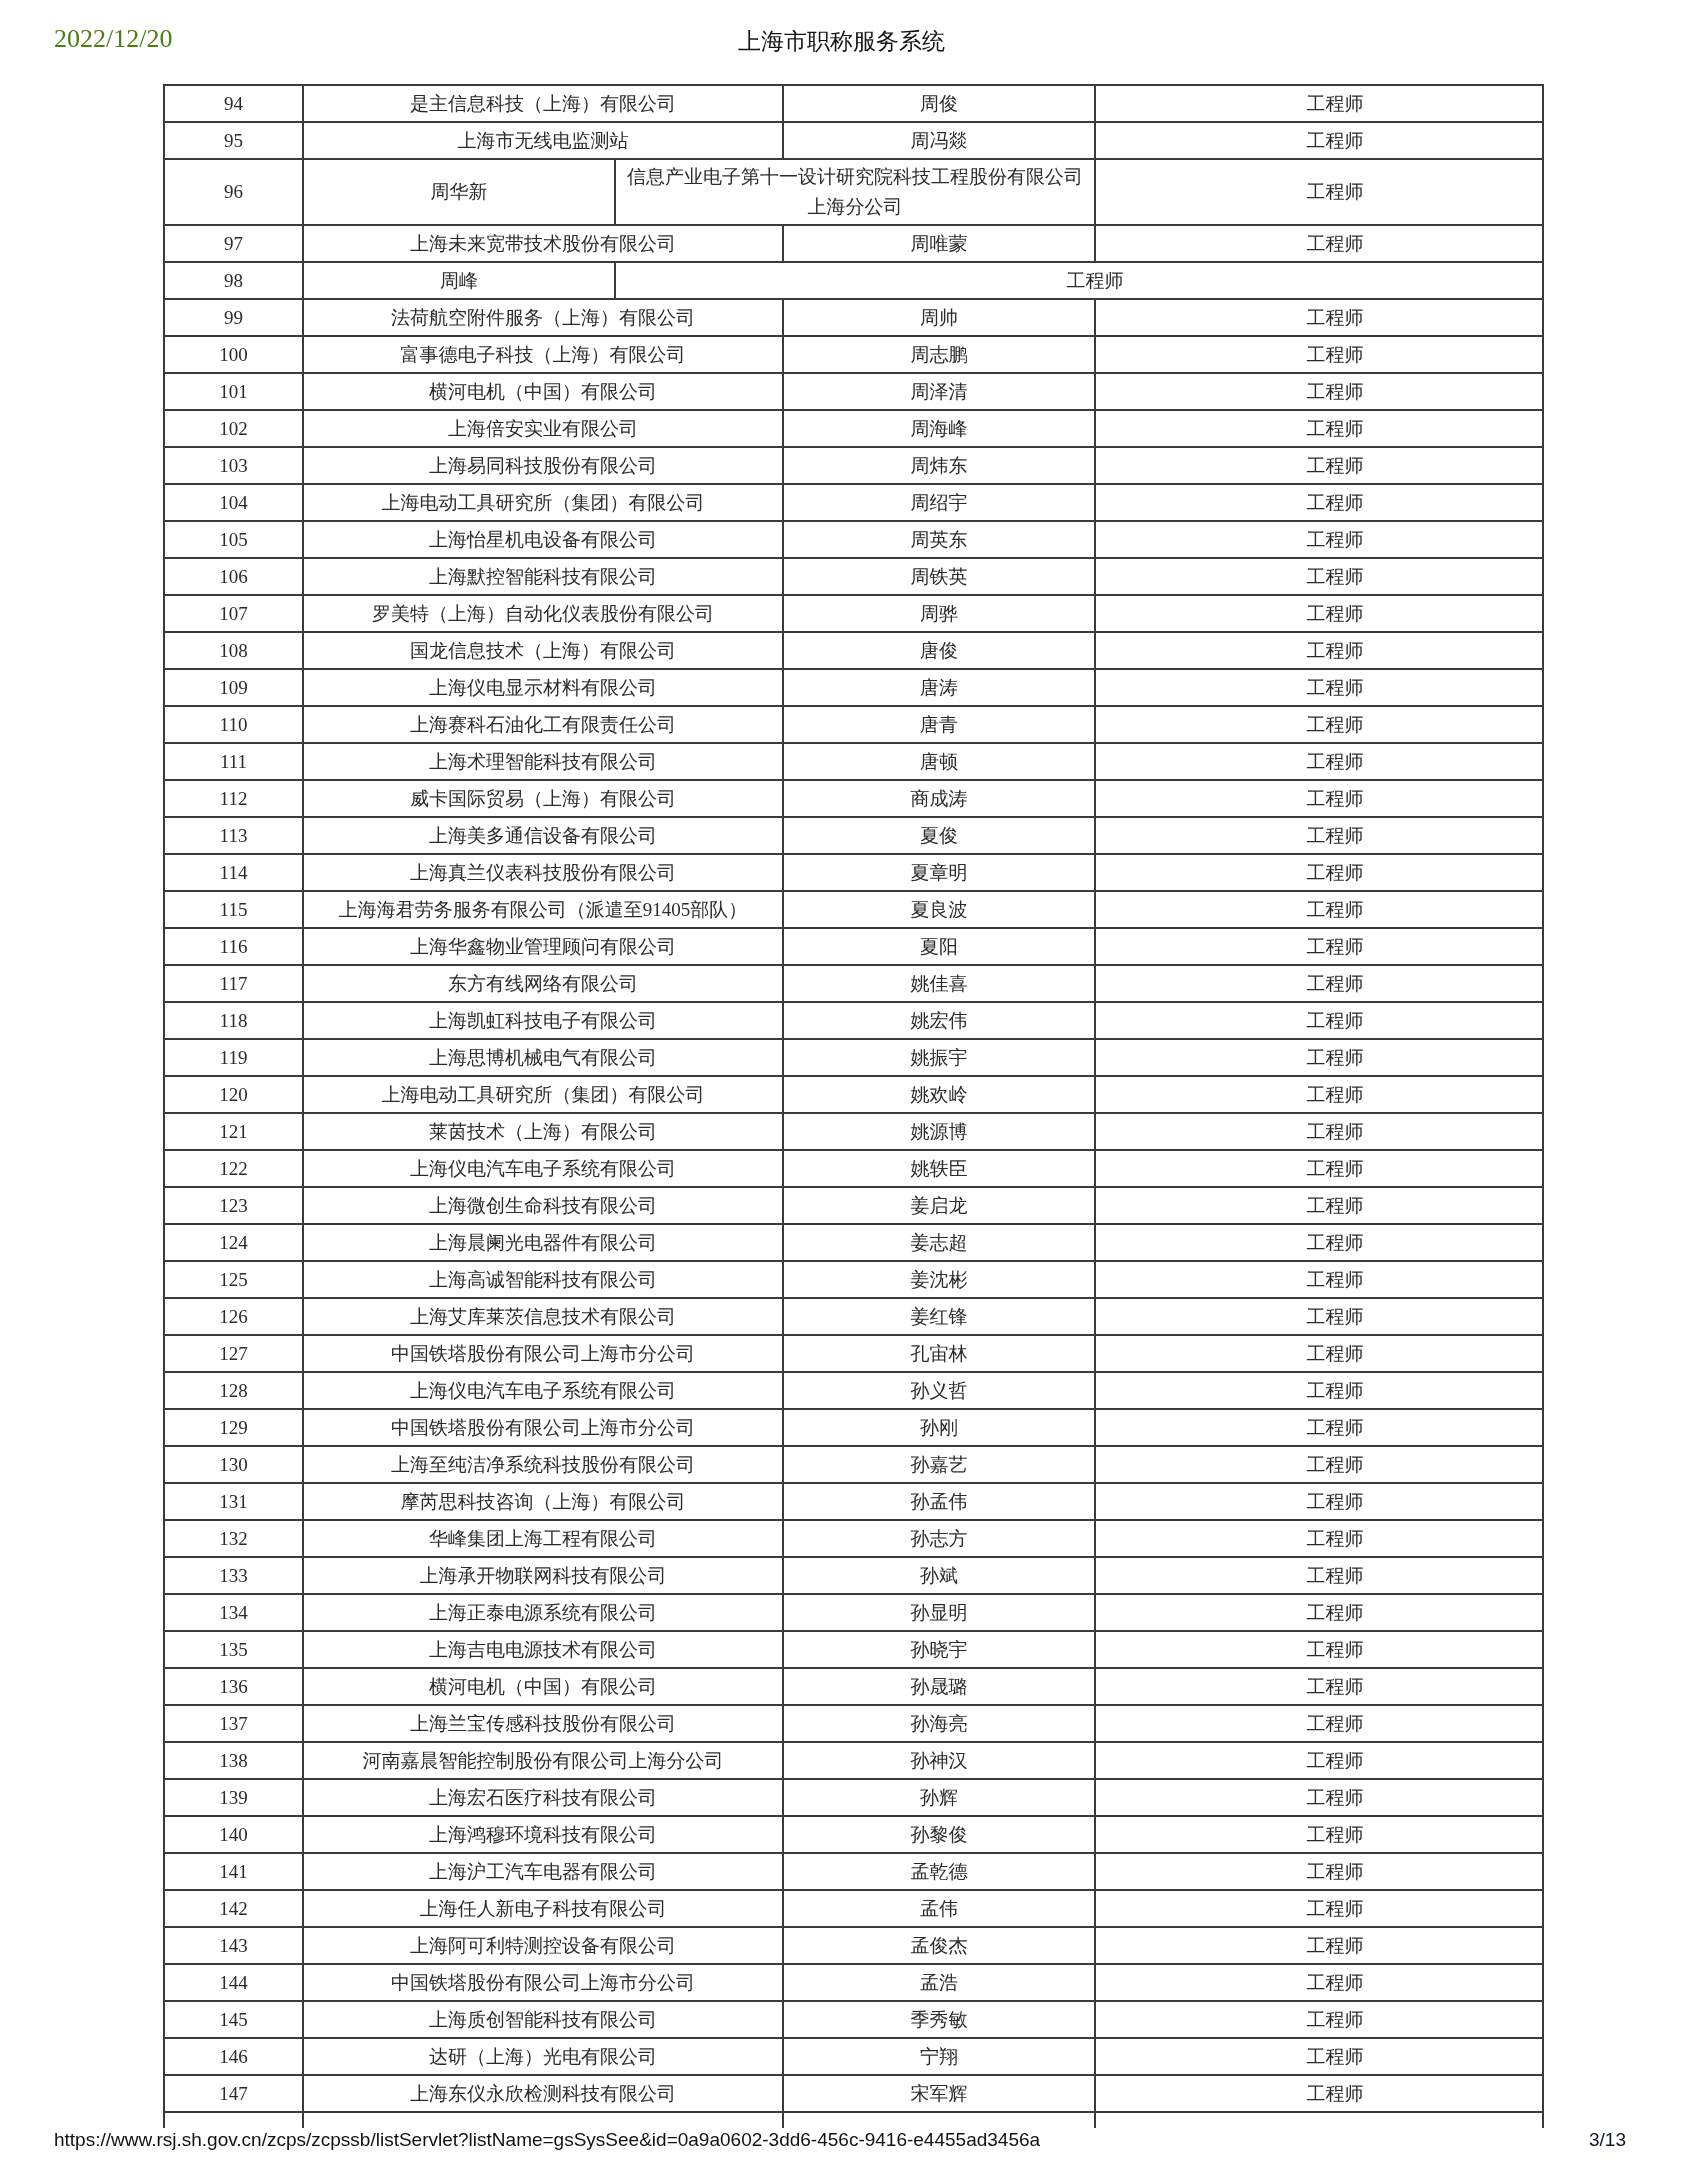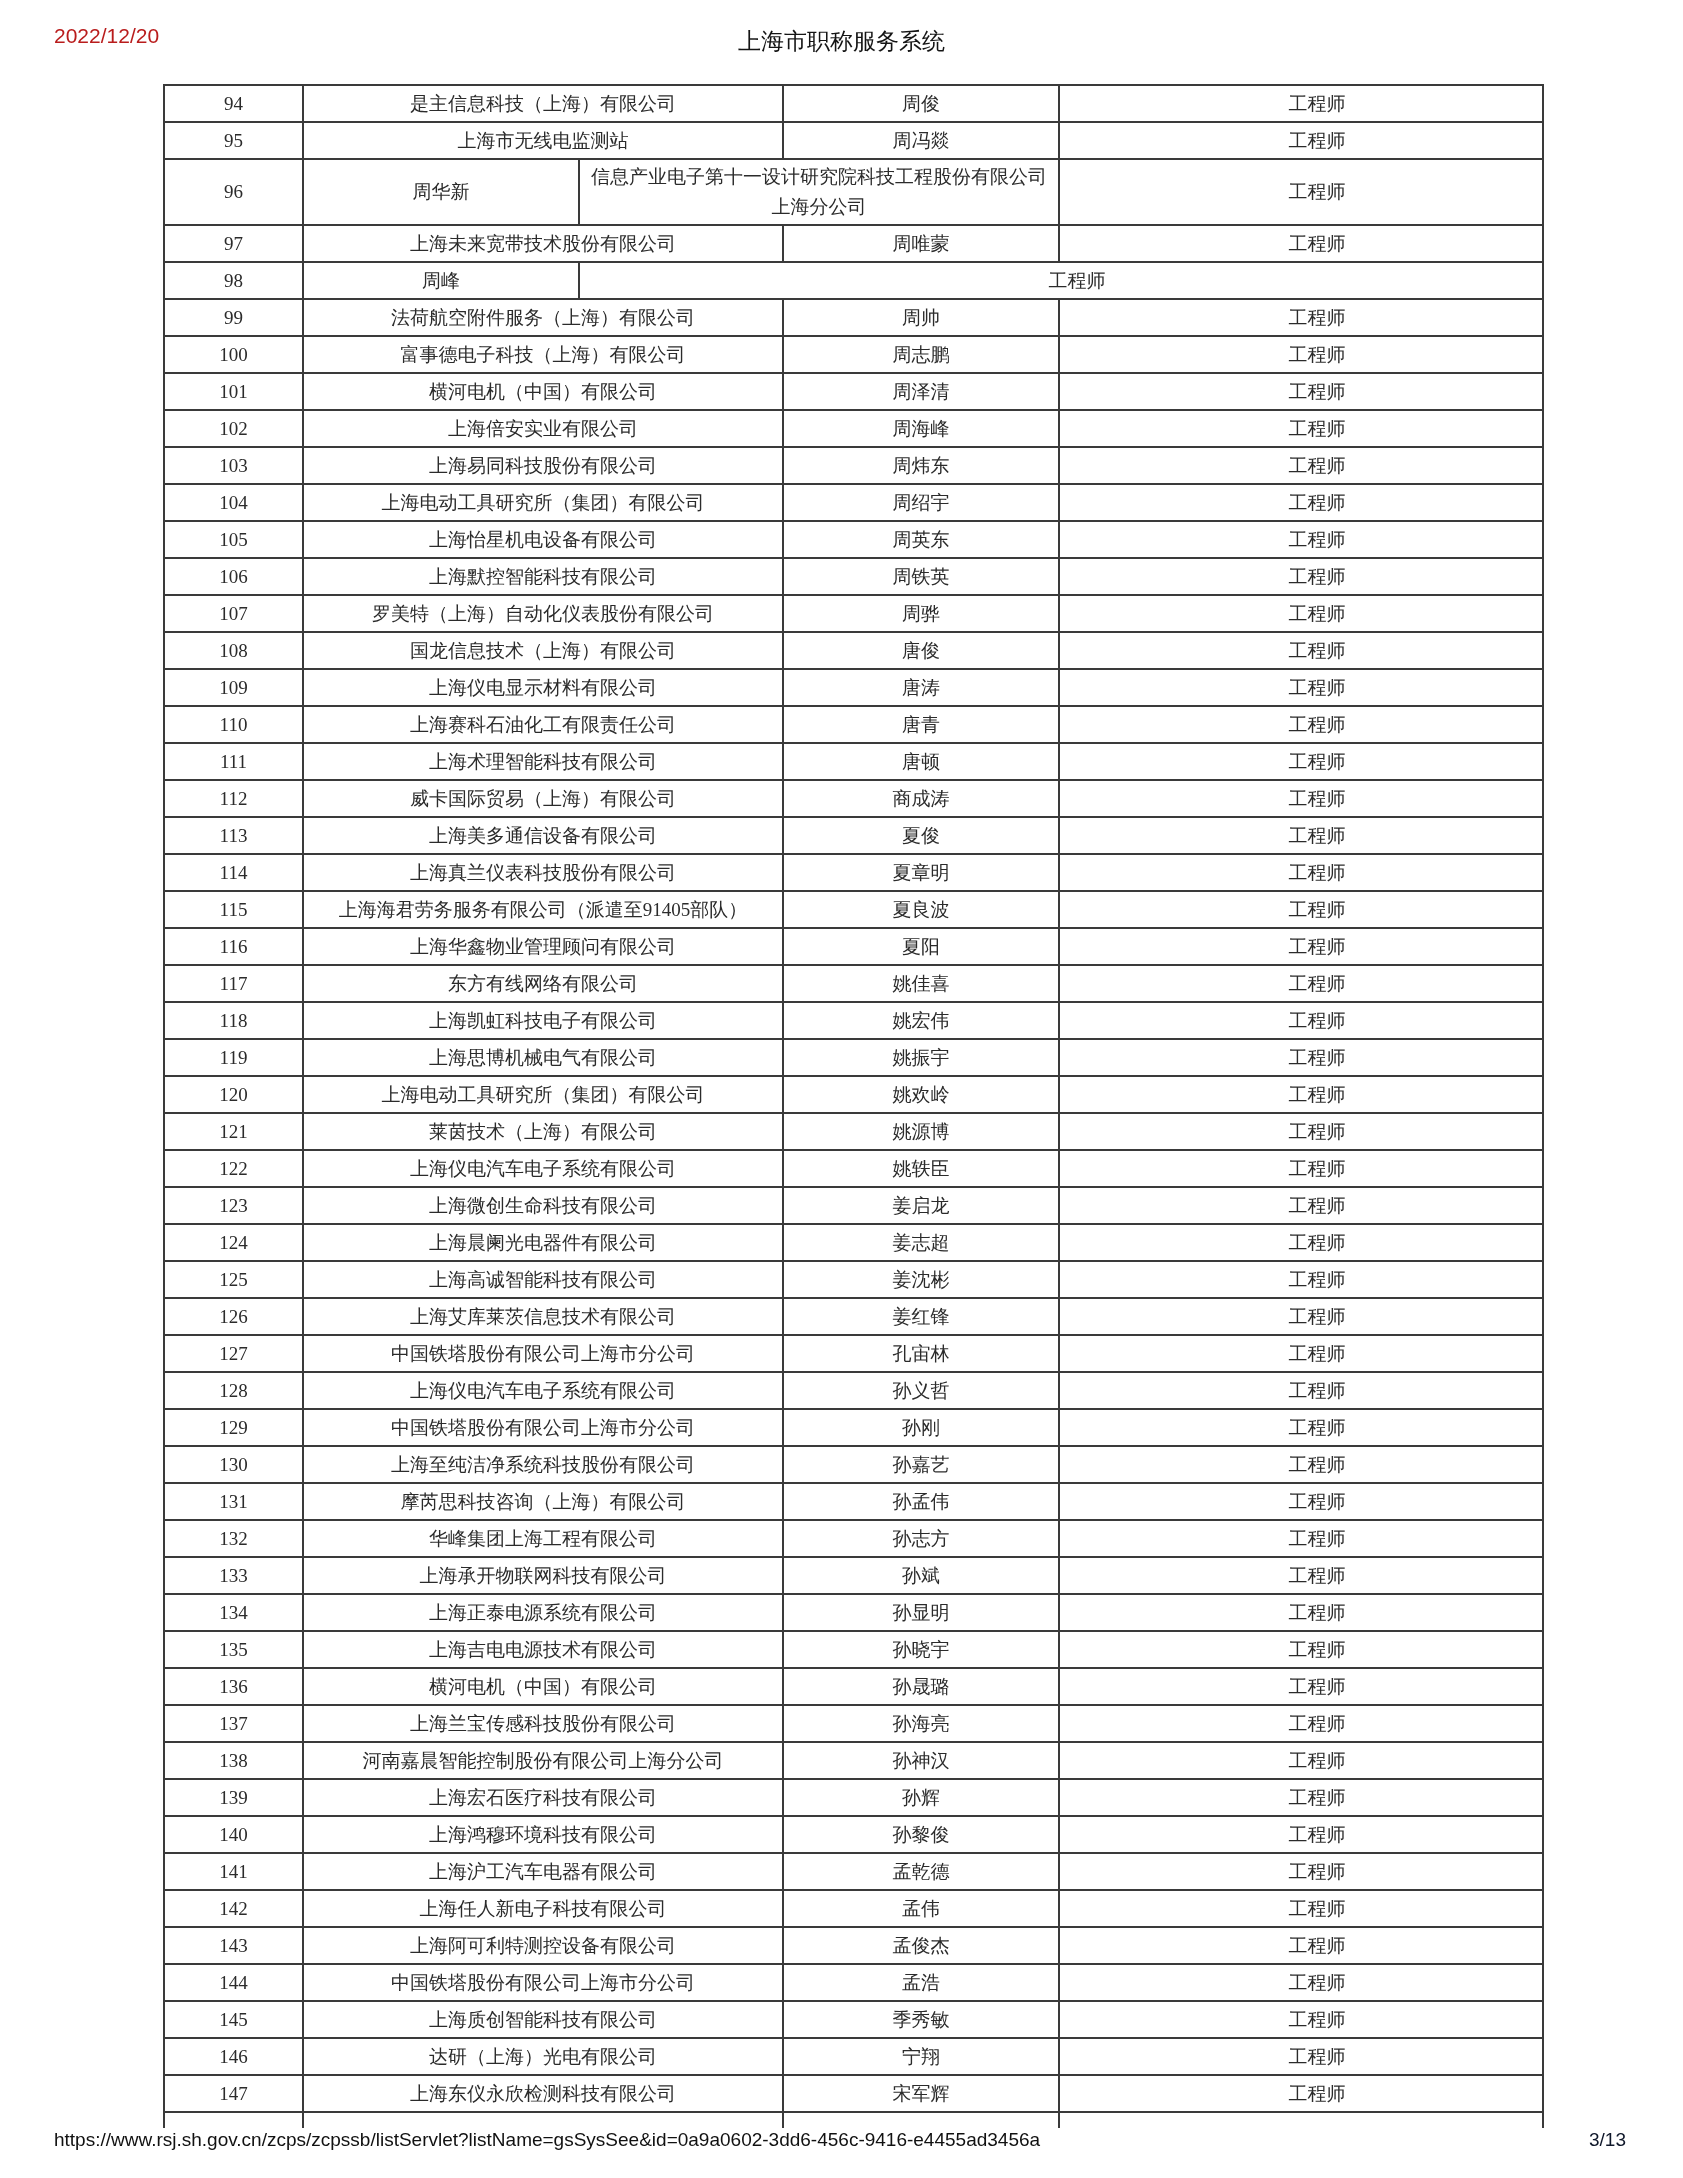--- a/index.html
+++ b/index.html
@@ -10,7 +10,7 @@
   }
   .header-date {
     position:absolute; left:54px; top:24px;
-    font-family:Liberation Sans, sans-serif; font-size:21px; color:#b91c1c;
+    font-family:Liberation Serif, serif; font-size:26px; color:#4d7c0f;
   }
   .header-title {
     position:absolute; left:0; right:0; top:26px; text-align:center;

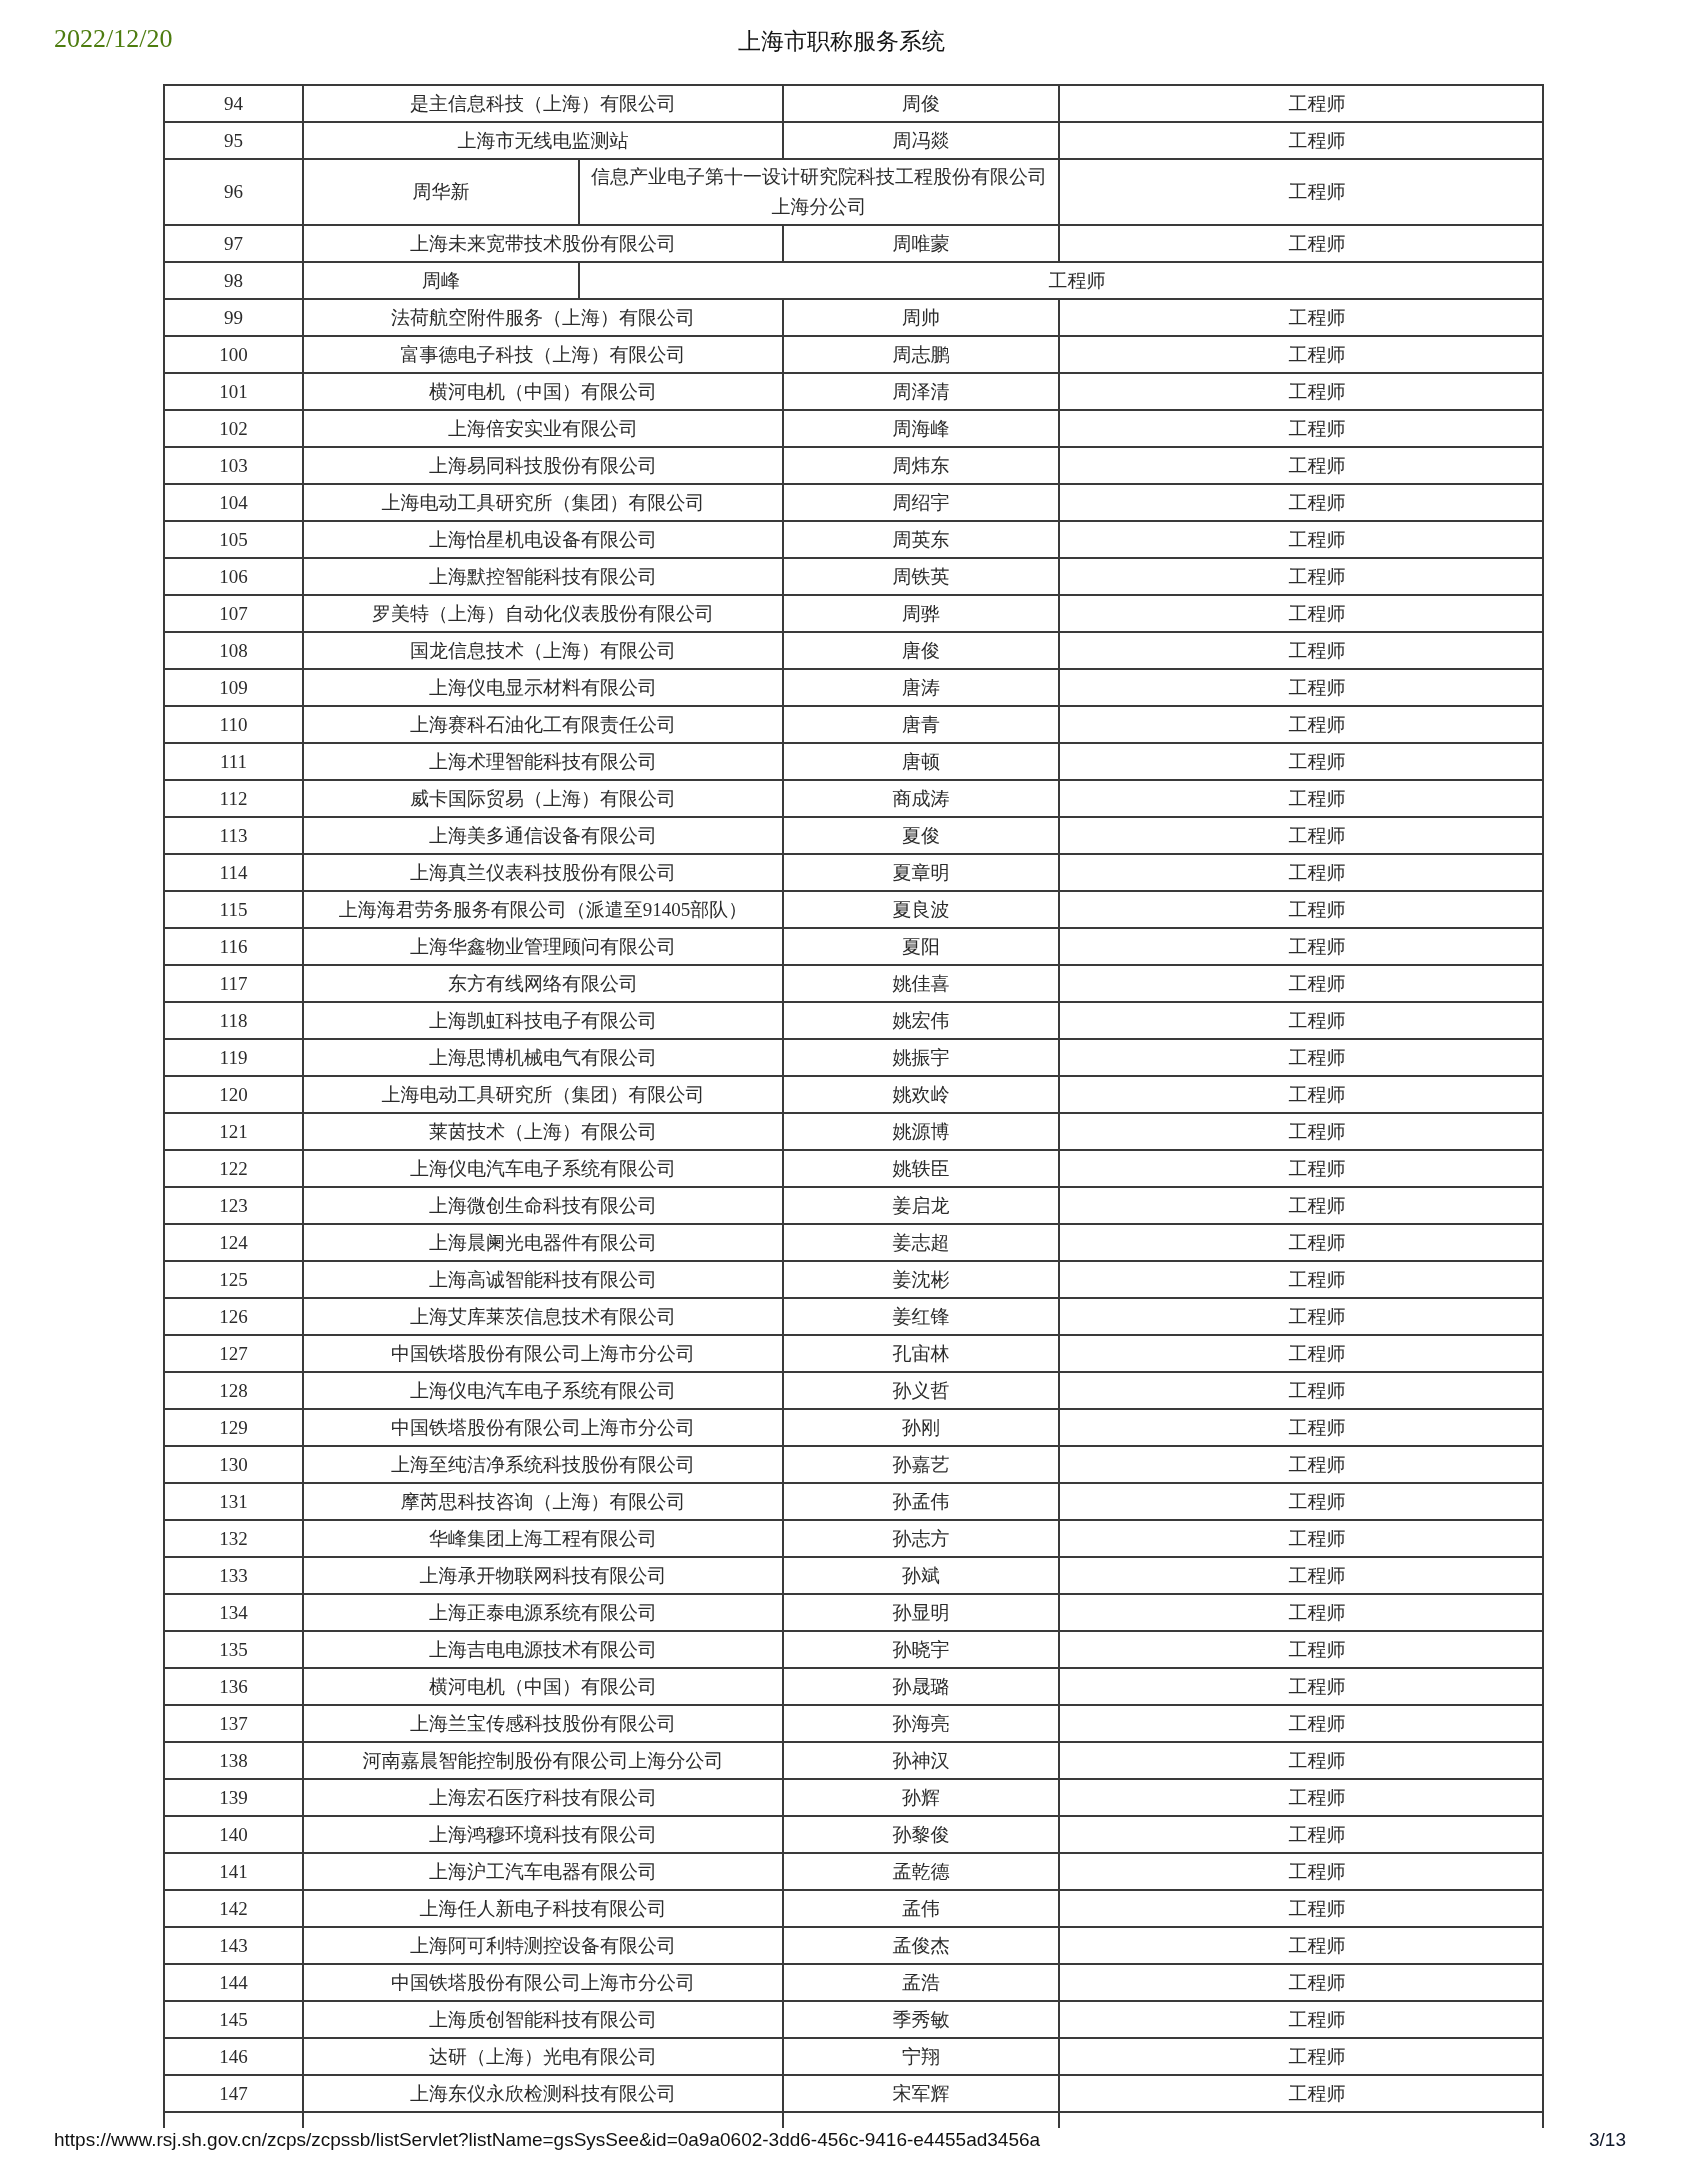--- a/index.html
+++ b/index.html
@@ -29,7 +29,7 @@
   }
   .cell-no      { width:139px; border-right:2px solid #3a3a3a; }
   .cell-company { width:480px; border-right:2px solid #3a3a3a; }
-  .cell-name    { width:276px; border-right:2px solid #3a3a3a; }
+  .cell-name    { width:312px; border-right:2px solid #3a3a3a; }
   .cell-title   { flex:1;margin-left:32px; }
   .trow.partial { height:15px; min-height:15px; border-bottom:none; overflow:hidden; }
   .footer-url {

